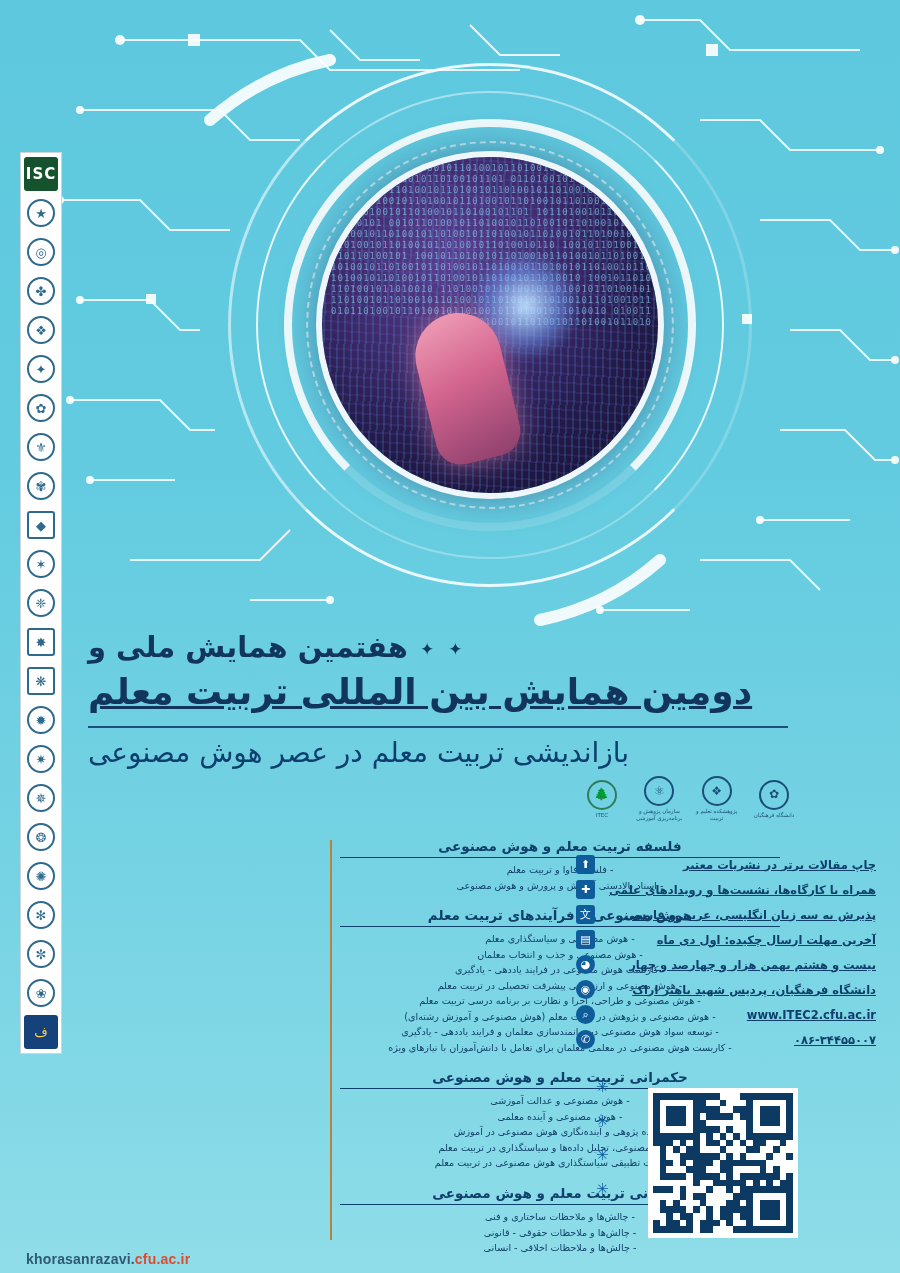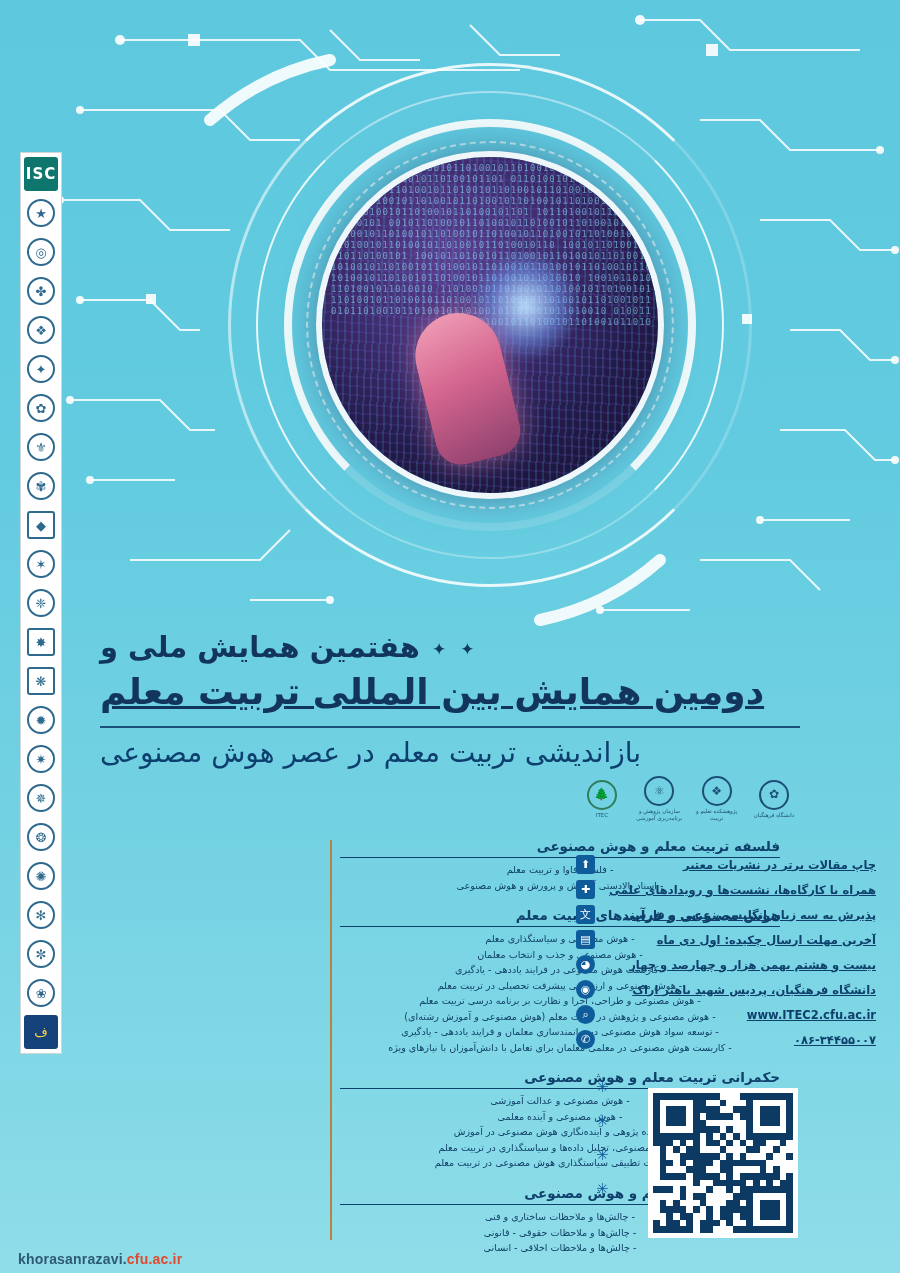--- a/index.html
+++ b/index.html
@@ -106,7 +106,7 @@
     border: 1px solid transparent;
   }
   .badge.isc {
-    background: #0f766e;
+    background: #14532d;
     color: #ffffff;
     font-weight: bold;
     font-size: 15px;

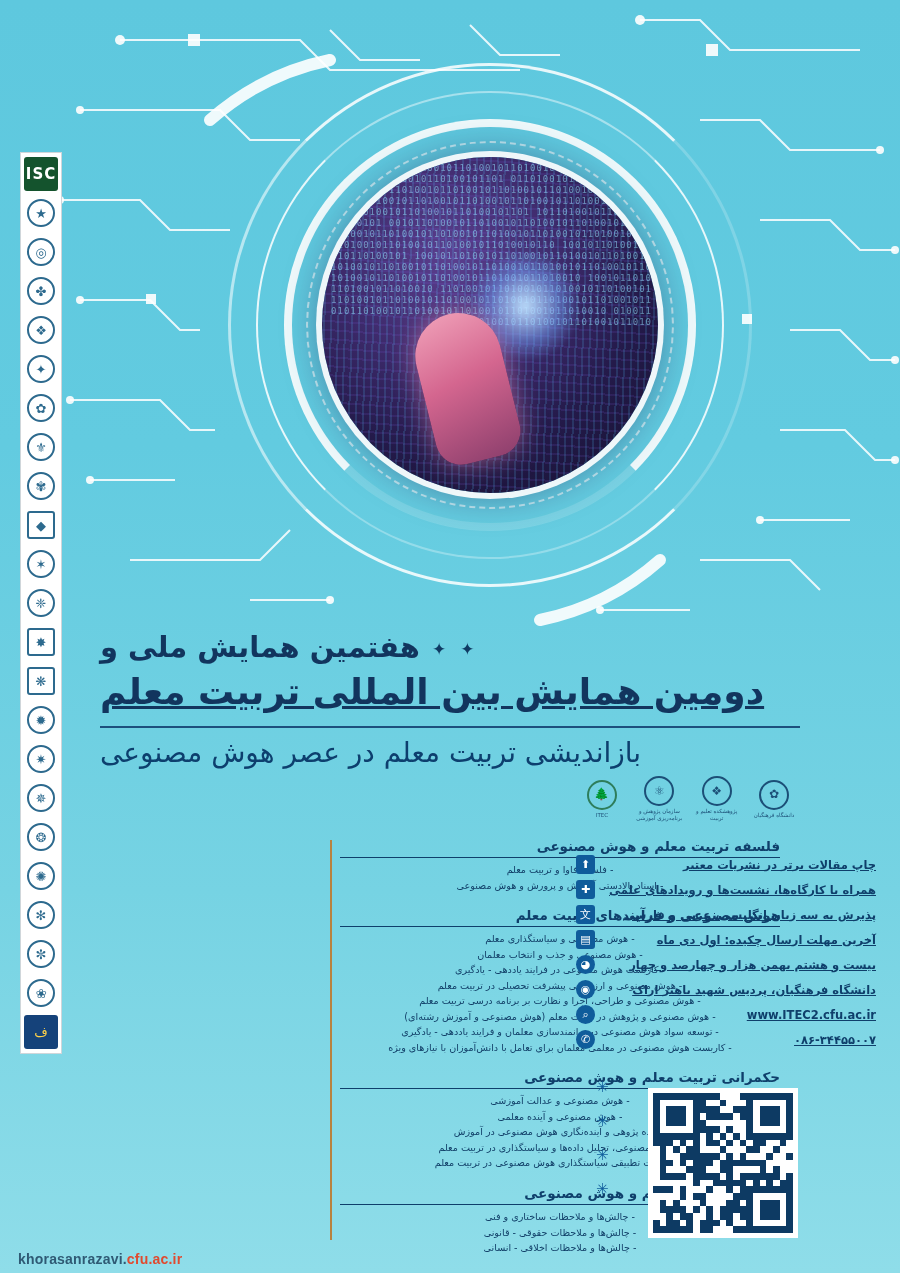--- a/index.html
+++ b/index.html
@@ -132,7 +132,7 @@
   
   .title-block {
     position: absolute;
-    right: 100px; top: 628px;
+    right: 112px; top: 628px;
     width: 700px;
     text-align: left;
     direction: rtl;

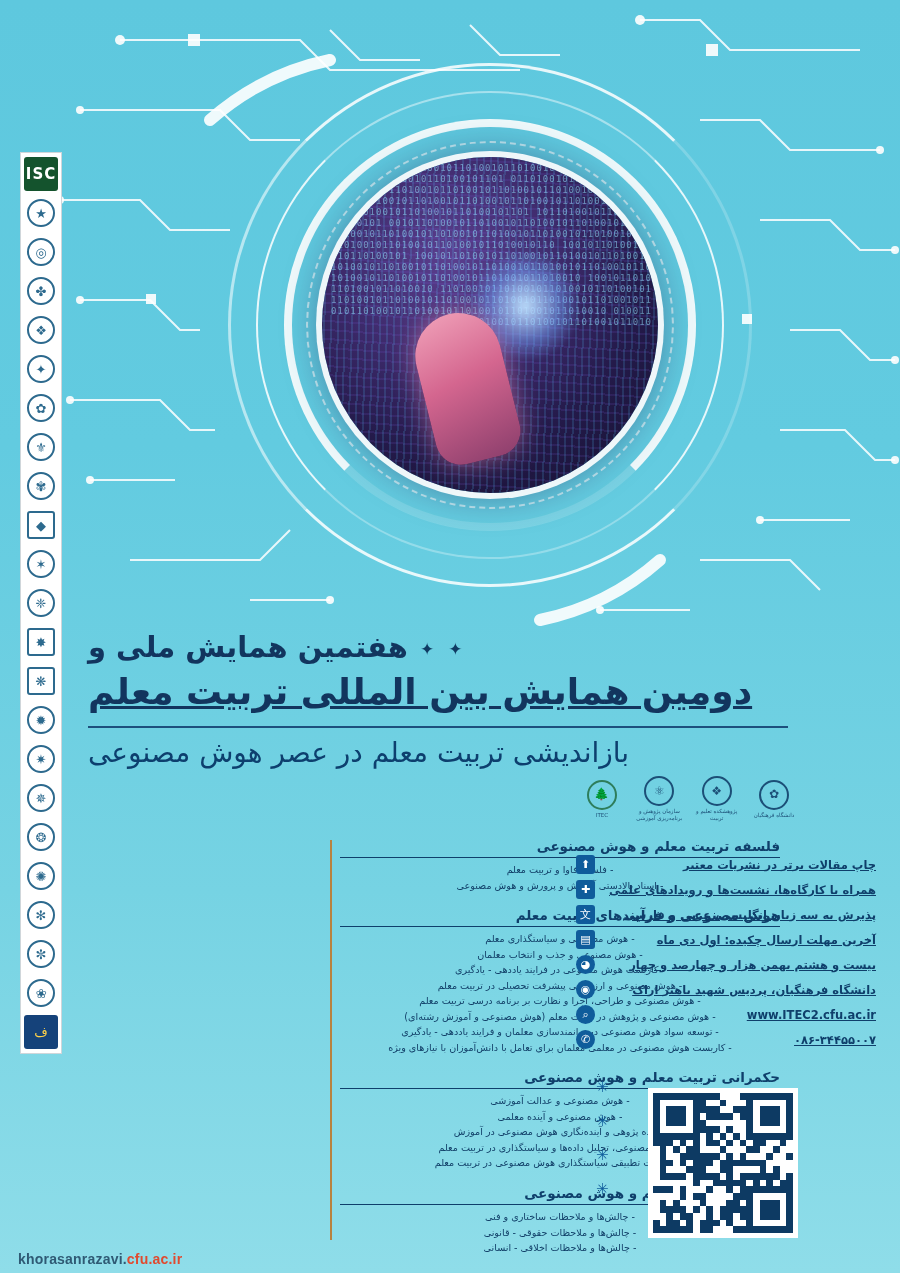--- a/index.html
+++ b/index.html
@@ -209,7 +209,7 @@
     border-bottom: 1.5px solid #0f3f6b;
     display: inline-block;
     width: 100%;
-    text-align: right;
+    text-align: center;
   }
   .topic-list { list-style: none; }
   .topic-list li {

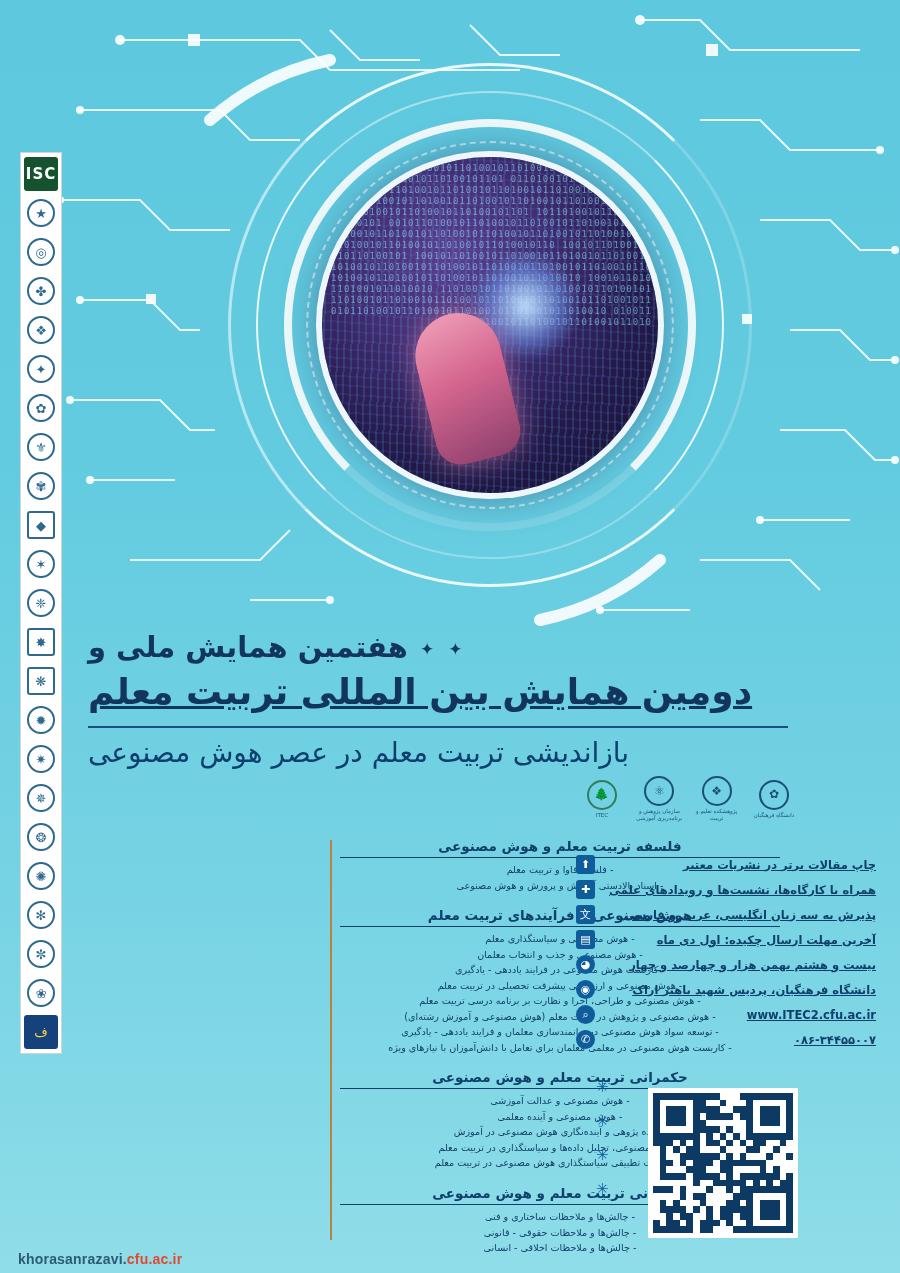--- a/index.html
+++ b/index.html
@@ -284,8 +284,8 @@
   
   .footer-url {
     position: absolute;
-    left: 8px; bottom: 0;
-    padding: 4px 10px 6px 10px;
+    left: 0; bottom: 0;
+    padding: 4px 10px 6px 26px;
     font-size: 14px; font-weight: bold;
     color: #2f5a74;
     font-family: "Liberation Sans", sans-serif;

